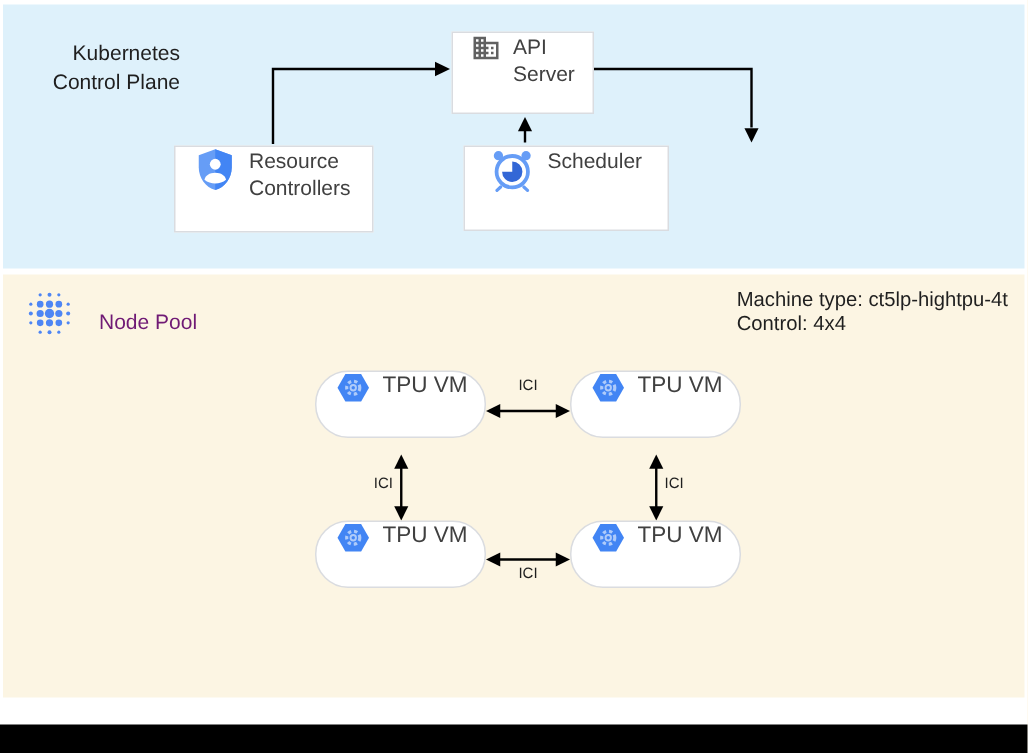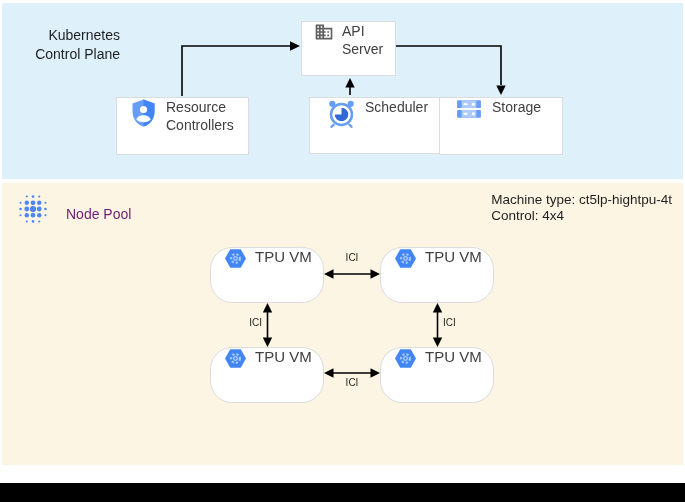--- a/index.html
+++ b/index.html
@@ -129,21 +129,6 @@
     <span class="node-label">Scheduler</span>
   </div>
 
-  <div class="node node-storage">
-    <span class="icon">
-      <svg width="28" height="22" viewBox="0 0 30 24">
-        <rect x="2" y="2.5" width="26" height="8.5" rx="1" fill="#669df6"></rect>
-        <rect x="7" y="2.5" width="16" height="8.5" fill="#aecbfa"></rect>
-        <rect x="9" y="5.7" width="4.5" height="2" rx="1" fill="#ffffff"></rect>
-        <circle cx="19.8" cy="6.75" r="1.7" fill="#ffffff"></circle>
-        <rect x="2" y="13" width="26" height="8.5" rx="1" fill="#669df6"></rect>
-        <rect x="7" y="13" width="16" height="8.5" fill="#aecbfa"></rect>
-        <rect x="9" y="16.2" width="4.5" height="2" rx="1" fill="#ffffff"></rect>
-        <circle cx="19.8" cy="17.25" r="1.7" fill="#ffffff"></circle>
-      </svg>
-    </span>
-    <span class="node-label">Storage</span>
-  </div>
 
   <span class="np-icon">
     <svg width="32" height="32" viewBox="0 0 36 36" fill="#4e86f4">

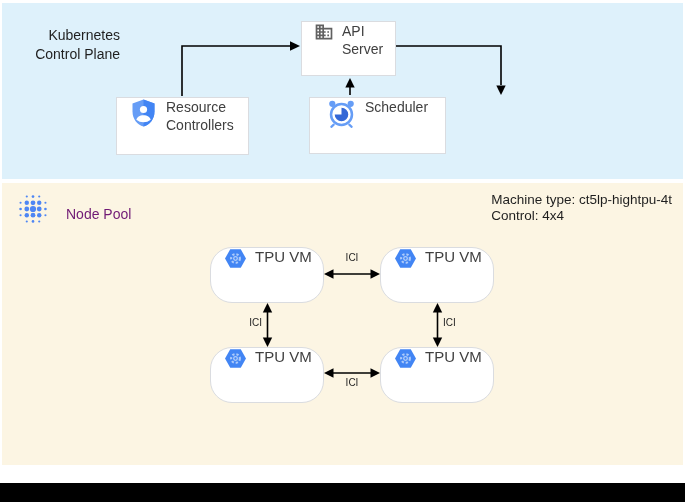--- a/index.html
+++ b/index.html
@@ -36,7 +36,7 @@
   .node-sched    { left: 283px; top: 97px; width: 137px; height: 57px; padding-left: 16px; gap: 8px; margin-left: 26px; }
   .node-storage  { left: 439px; top: 97px; width: 124px; height: 58px; padding-left: 15px; gap: 9px; }
 
-  .node-tpu { width: 114px; height: 56px; padding-left: 13px; gap: 8px; border-radius: 22px; }
+  .node-tpu { width: 114px; height: 45px; padding-left: 13px; gap: 8px; border-radius: 22px; }
   .node-tpu .node-label { font-size: 15px; }
   .tpu-tl { left: 210px; top: 247px; }
   .tpu-tr { left: 380px; top: 247px; }

